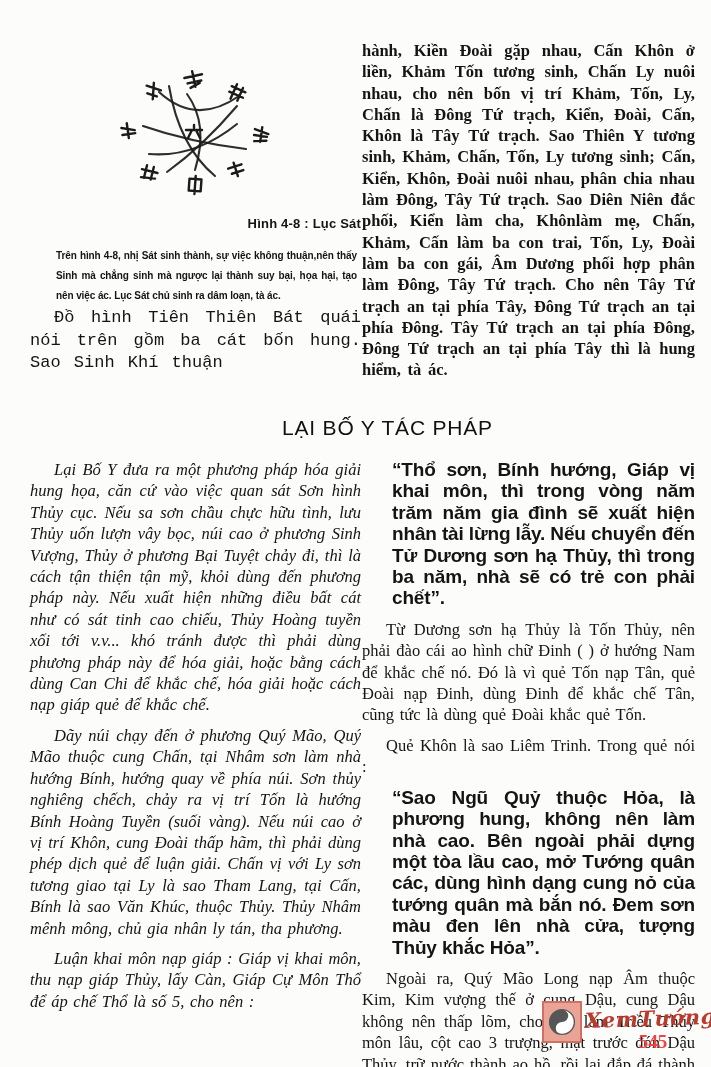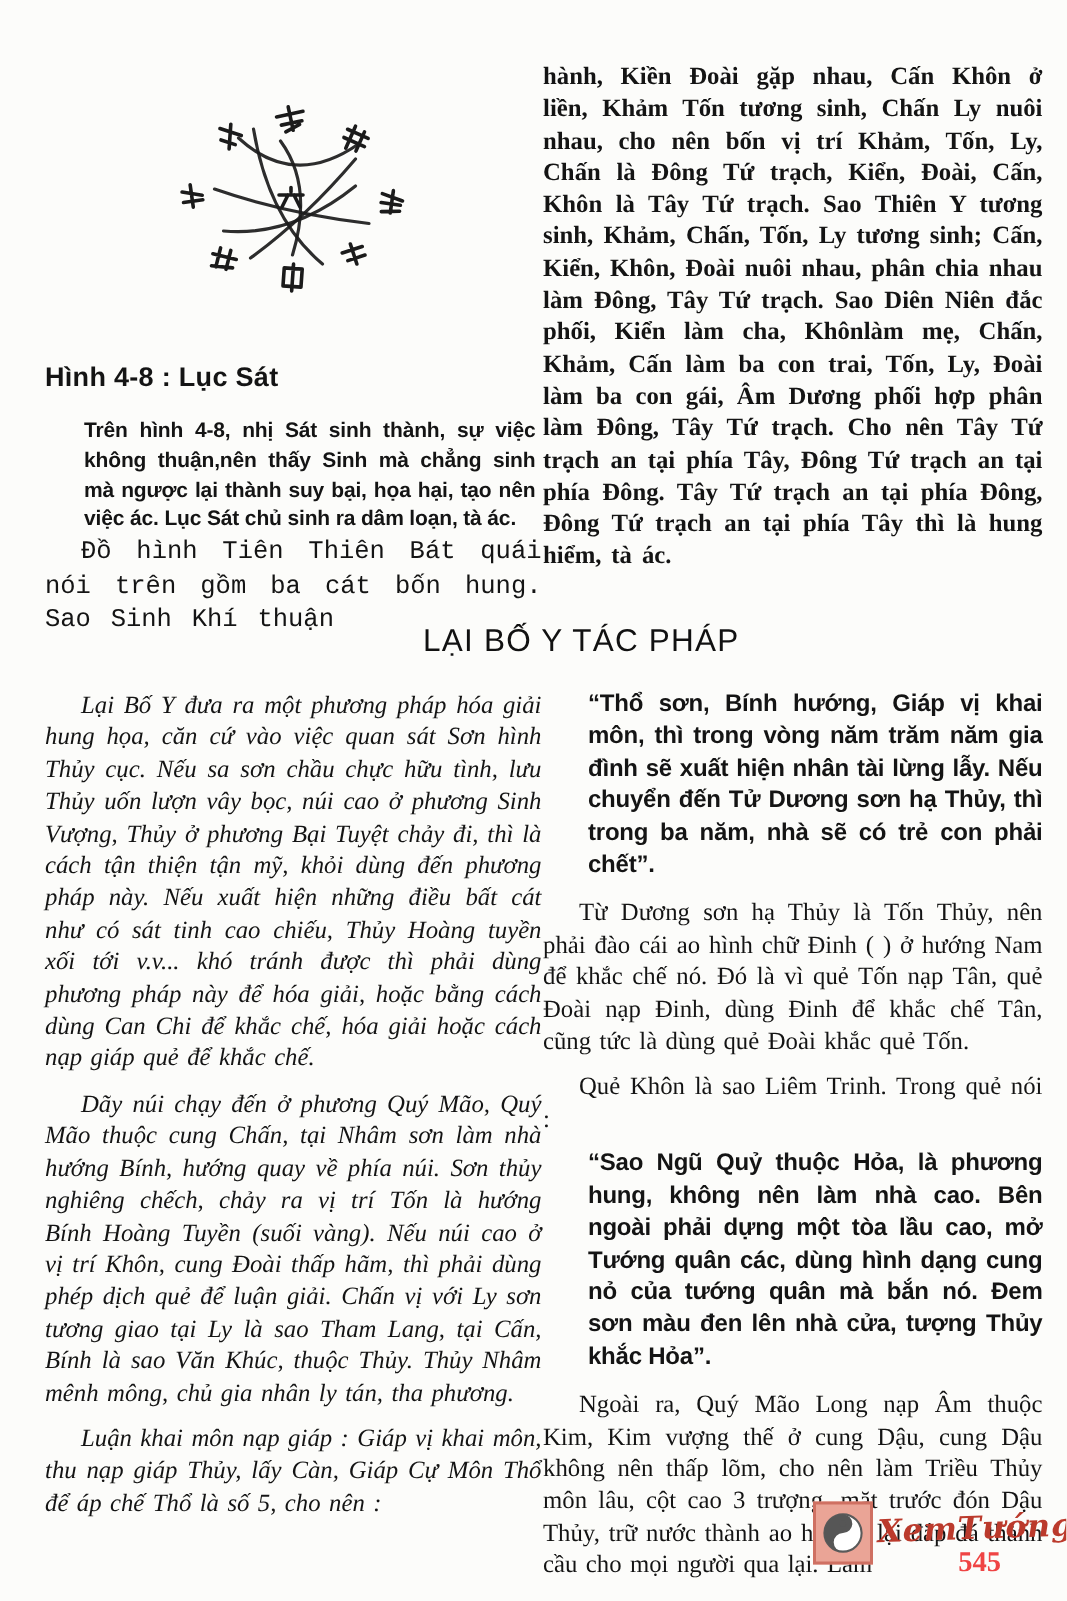--- a/index.html
+++ b/index.html
@@ -33,7 +33,7 @@
   .figwrap{text-align:center;padding-top:10px;}
   .figcaption{
     font-family:"Liberation Sans", sans-serif;font-weight:700;
-    font-size:18px;text-align:left;margin-top:24px;letter-spacing:0.2px;
+    font-size:13px;text-align:right;margin-top:0;letter-spacing:0.2px;
   }
   .fignote{
     font-family:"Liberation Sans", sans-serif;font-weight:700;

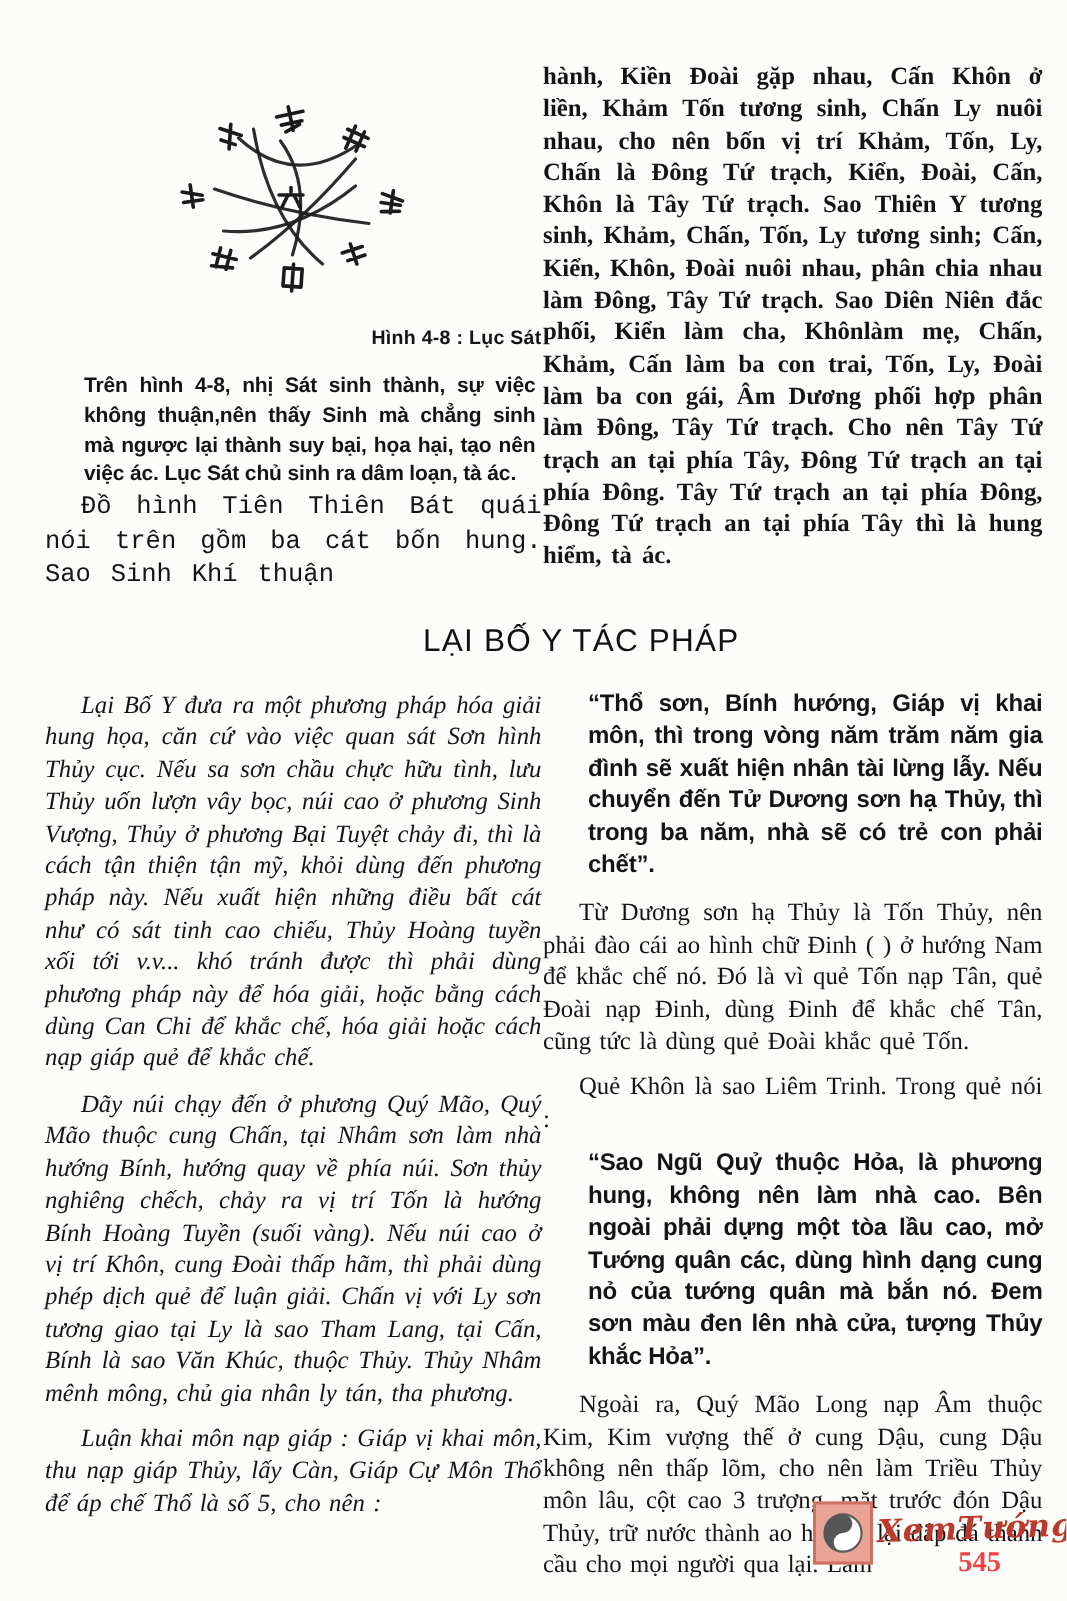--- a/index.html
+++ b/index.html
@@ -37,7 +37,7 @@
   }
   .fignote{
     font-family:"Liberation Sans", sans-serif;font-weight:700;
-    font-size:14px;line-height:19.8px;letter-spacing:-0.1px;
+    font-size:10px;line-height:19.8px;letter-spacing:-0.1px;
     margin:15px 4px 0 26px;text-align:justify;
   }
 

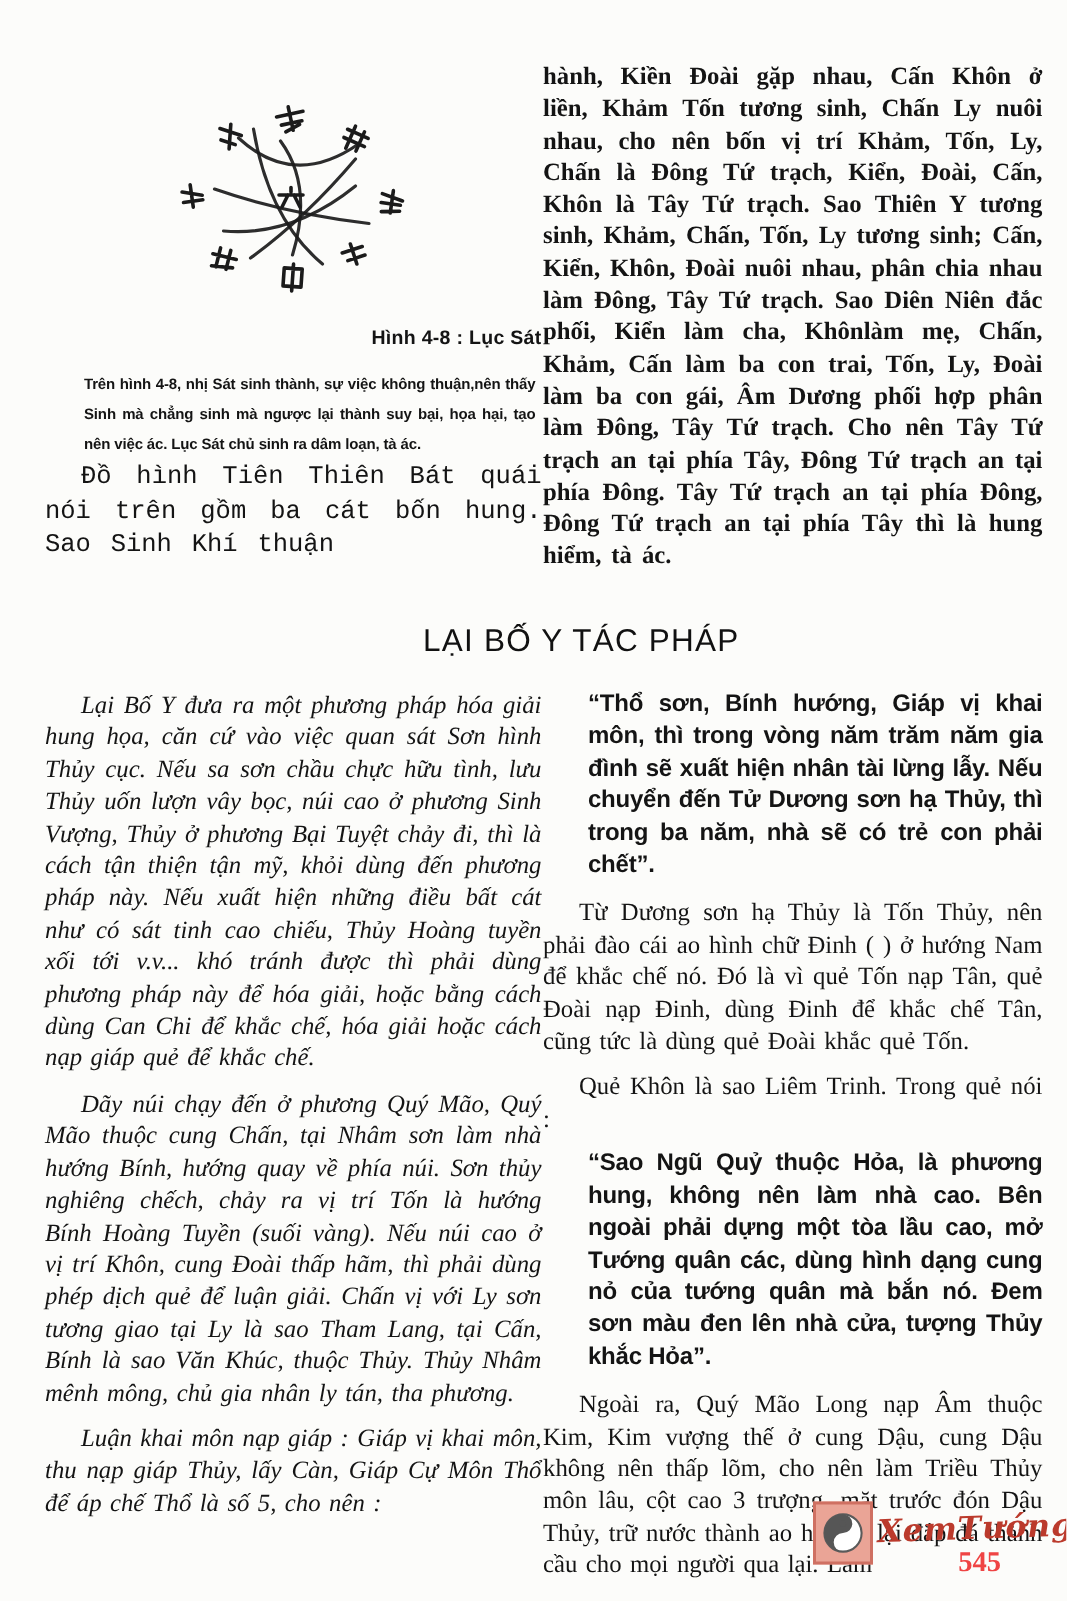--- a/index.html
+++ b/index.html
@@ -26,7 +26,7 @@
 
   .quote-par{
     font-family:"Liberation Sans", sans-serif;font-weight:700;
-    font-size:16px;line-height:21.4px;letter-spacing:-0.15px;
+    font-size:19px;line-height:21.4px;letter-spacing:-0.15px;
     margin:0 0 10px 30px;text-align:justify;
   }
 

